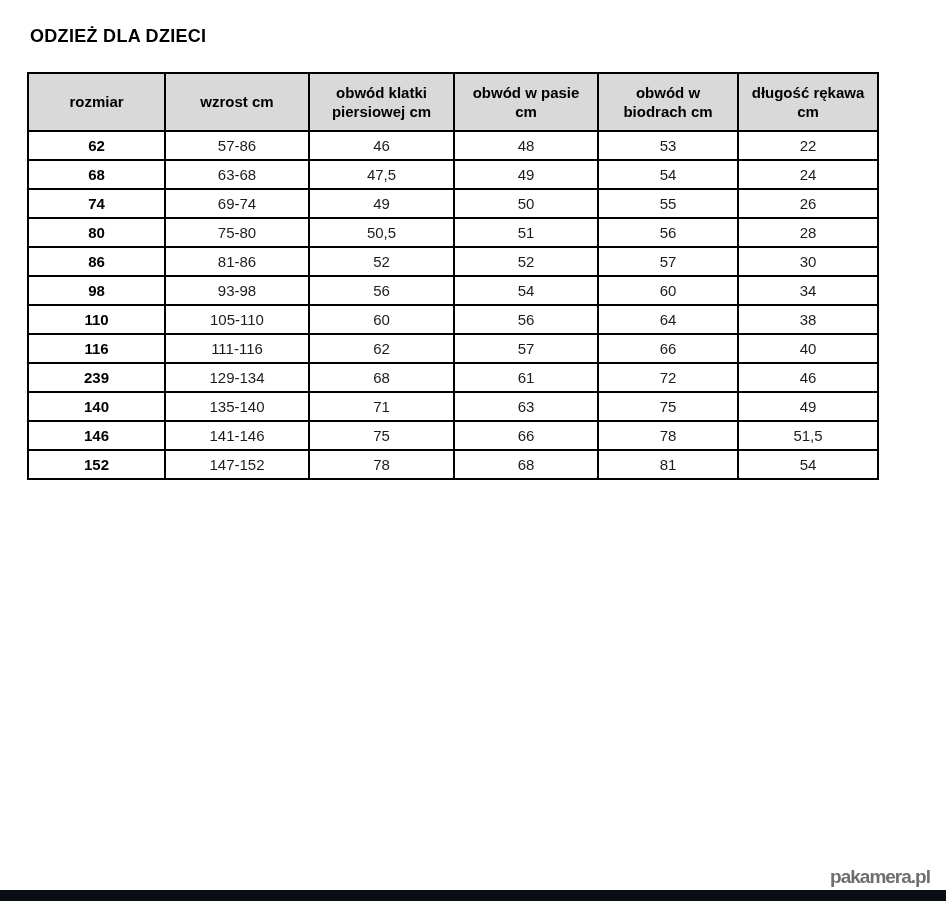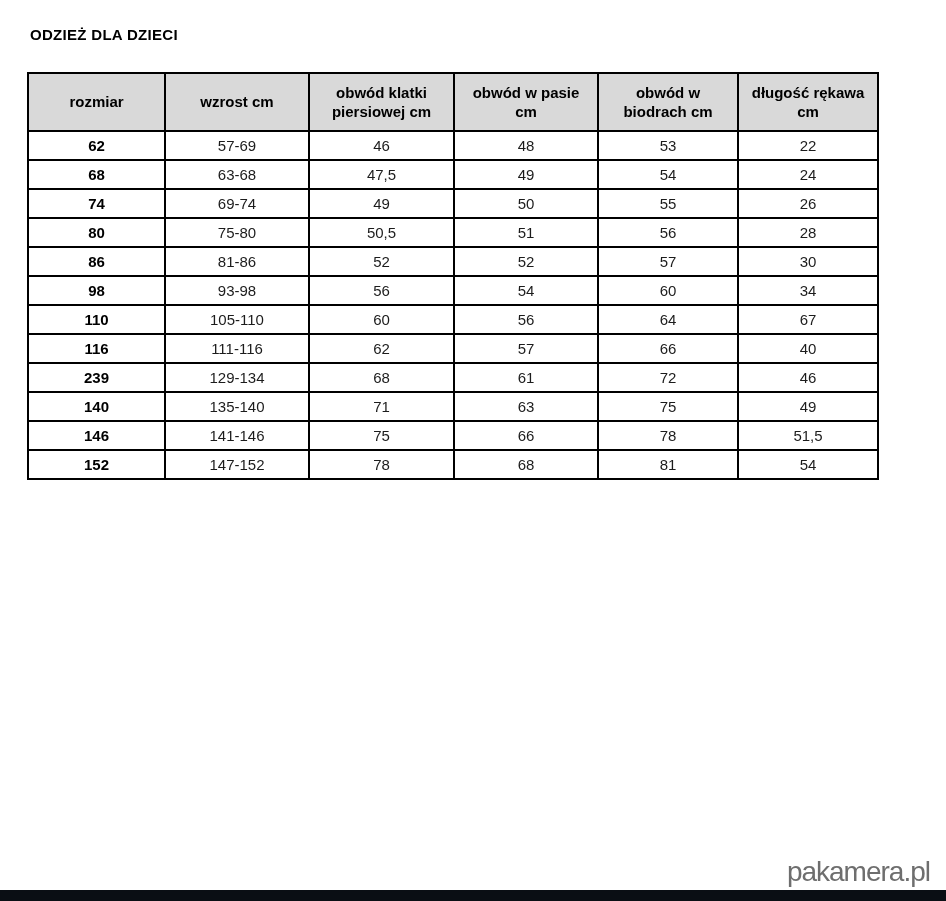--- a/index.html
+++ b/index.html
@@ -27,7 +27,7 @@
     left: 30px;
     top: 26px;
     margin: 0;
-    font-size: 15px;
+    font-size: 18px;
     font-weight: bold;
     color: #000000;
     letter-spacing: 0.3px;

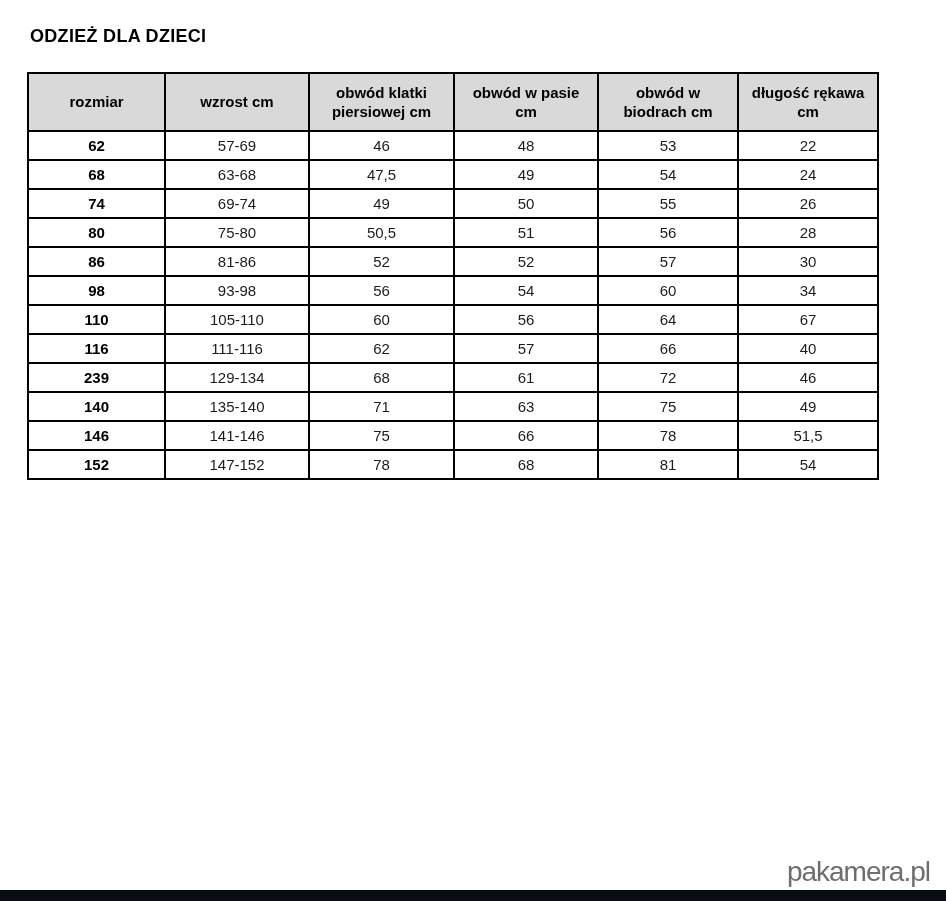--- a/index.html
+++ b/index.html
@@ -119,7 +119,7 @@
     <tbody>
         <tr>
           <td>62</td>
-          <td>57-69</td>
+          <td>57-86</td>
           <td>46</td>
           <td>48</td>
           <td>53</td>

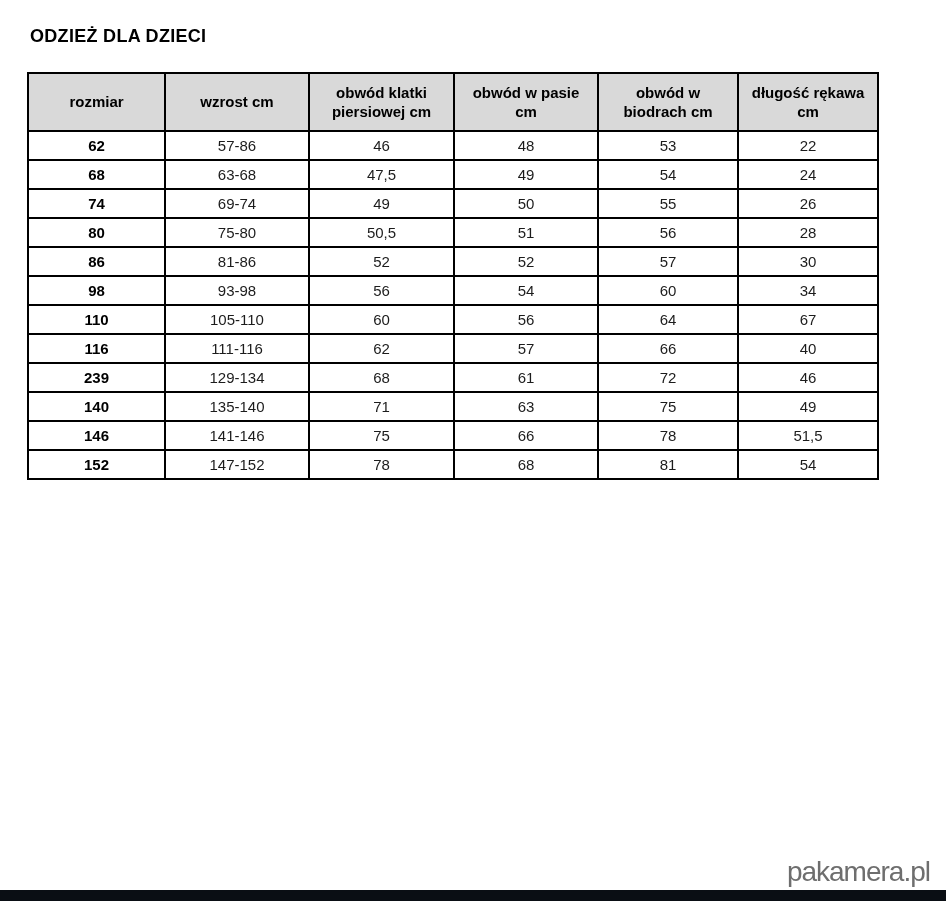--- a/index.html
+++ b/index.html
@@ -171,7 +171,7 @@
           <td>60</td>
           <td>56</td>
           <td>64</td>
-          <td>67</td>
+          <td>38</td>
         </tr>
         <tr>
           <td>116</td>

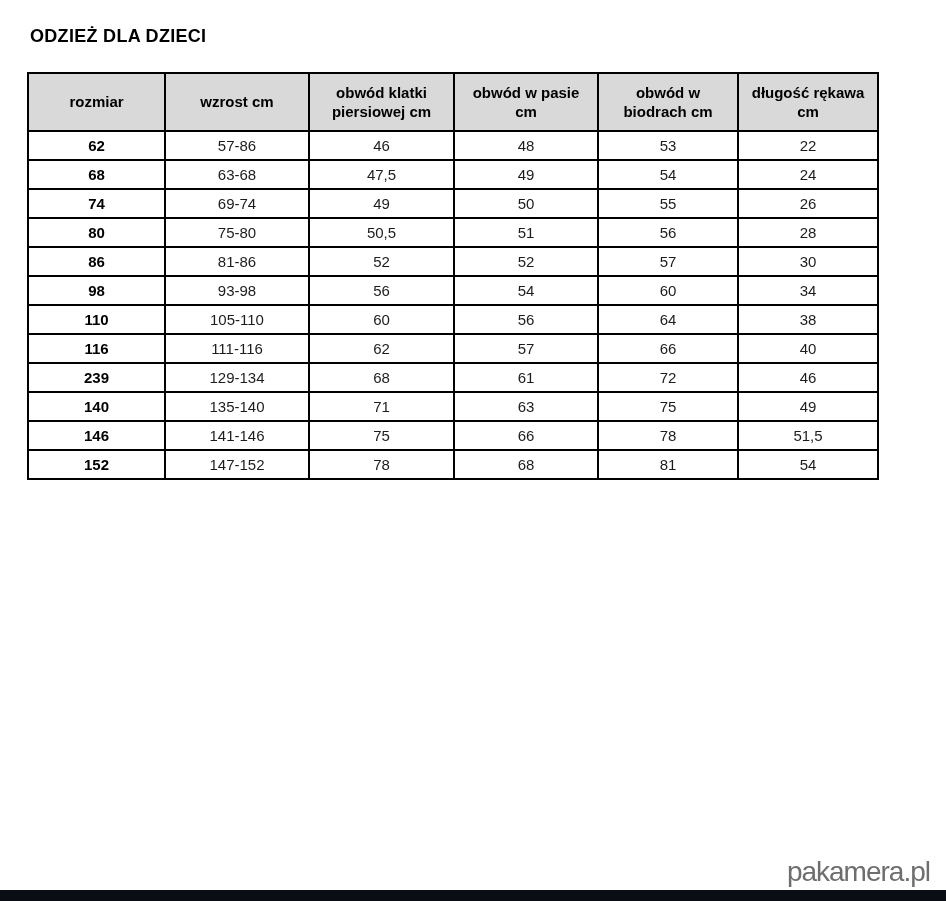--- a/index.html
+++ b/index.html
@@ -70,8 +70,8 @@
     position: absolute;
     right: 16px;
     bottom: 15px;
-    font-size: 28px;
-    font-weight: normal;
+    font-size: 19px;
+    font-weight: bold;
     color: var(--watermark-color);
     letter-spacing: -1px;
     line-height: 1;

